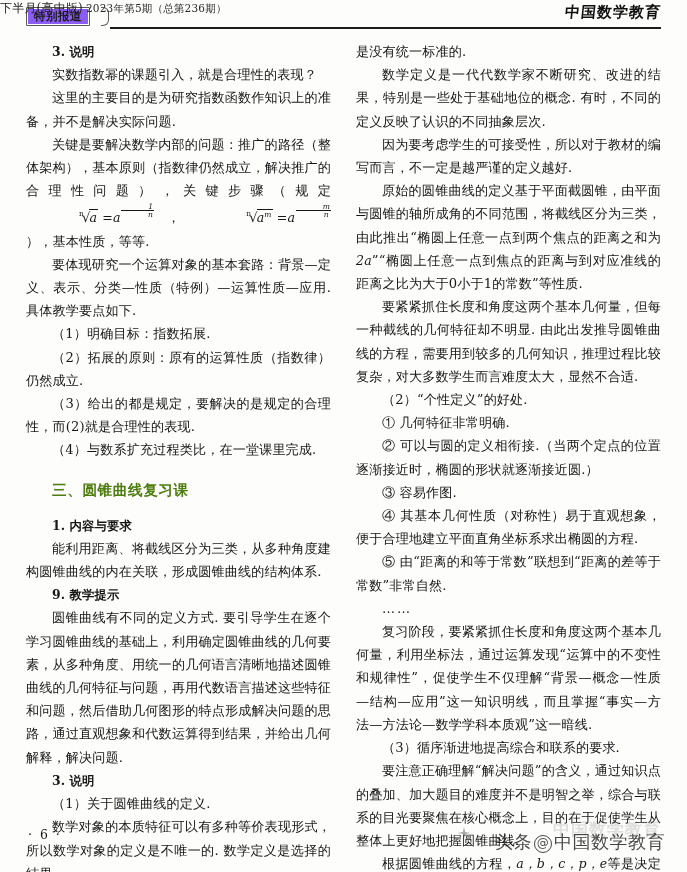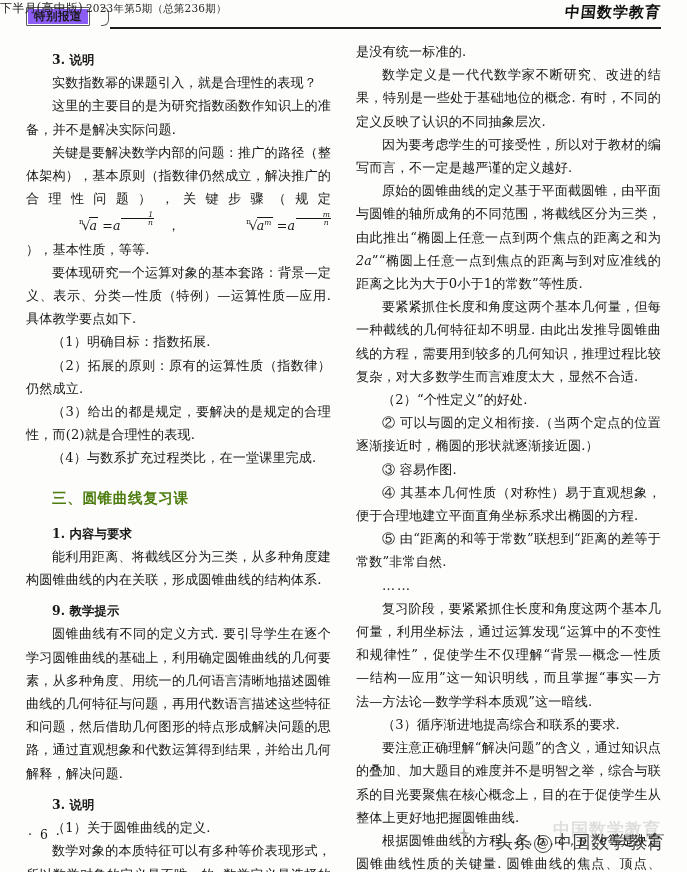--- a/index.html
+++ b/index.html
@@ -125,7 +125,6 @@
     text-indent: 26px;
     font-size: 12.4px;
     letter-spacing: 0.1px;
-    margin-top: 8px;
   }
   p.label-em {
     font-style: normal;

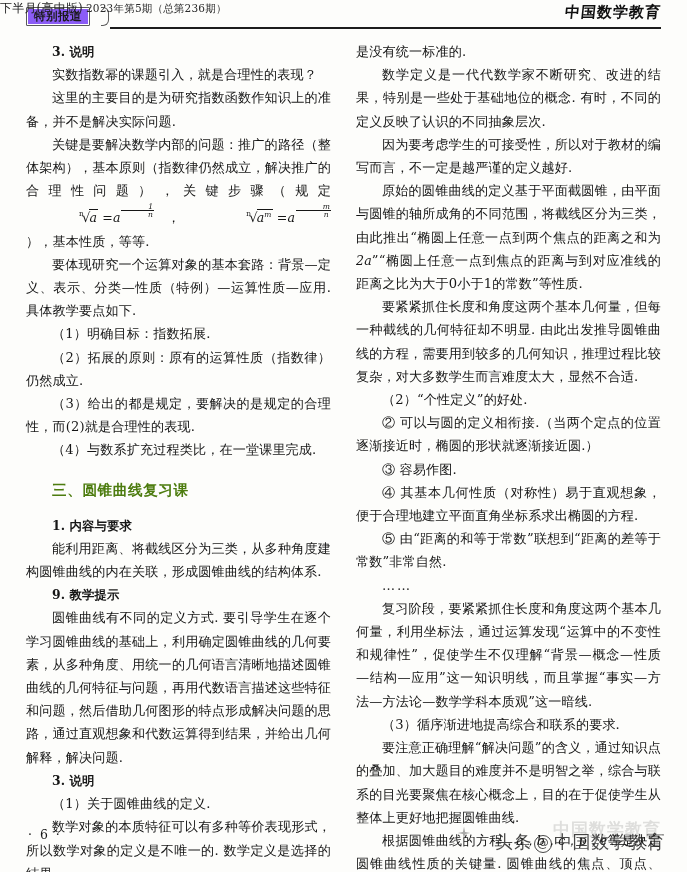--- a/index.html
+++ b/index.html
@@ -323,6 +323,7 @@
 
       <p class="para">（2）“个性定义”的好处.</p>
 
+      <p class="para">① 几何特征非常明确.</p>
 
       <p class="para">② 可以与圆的定义相衔接.（当两个定点的位置逐渐接近时，椭圆的形状就逐渐接近圆.）</p>
 

